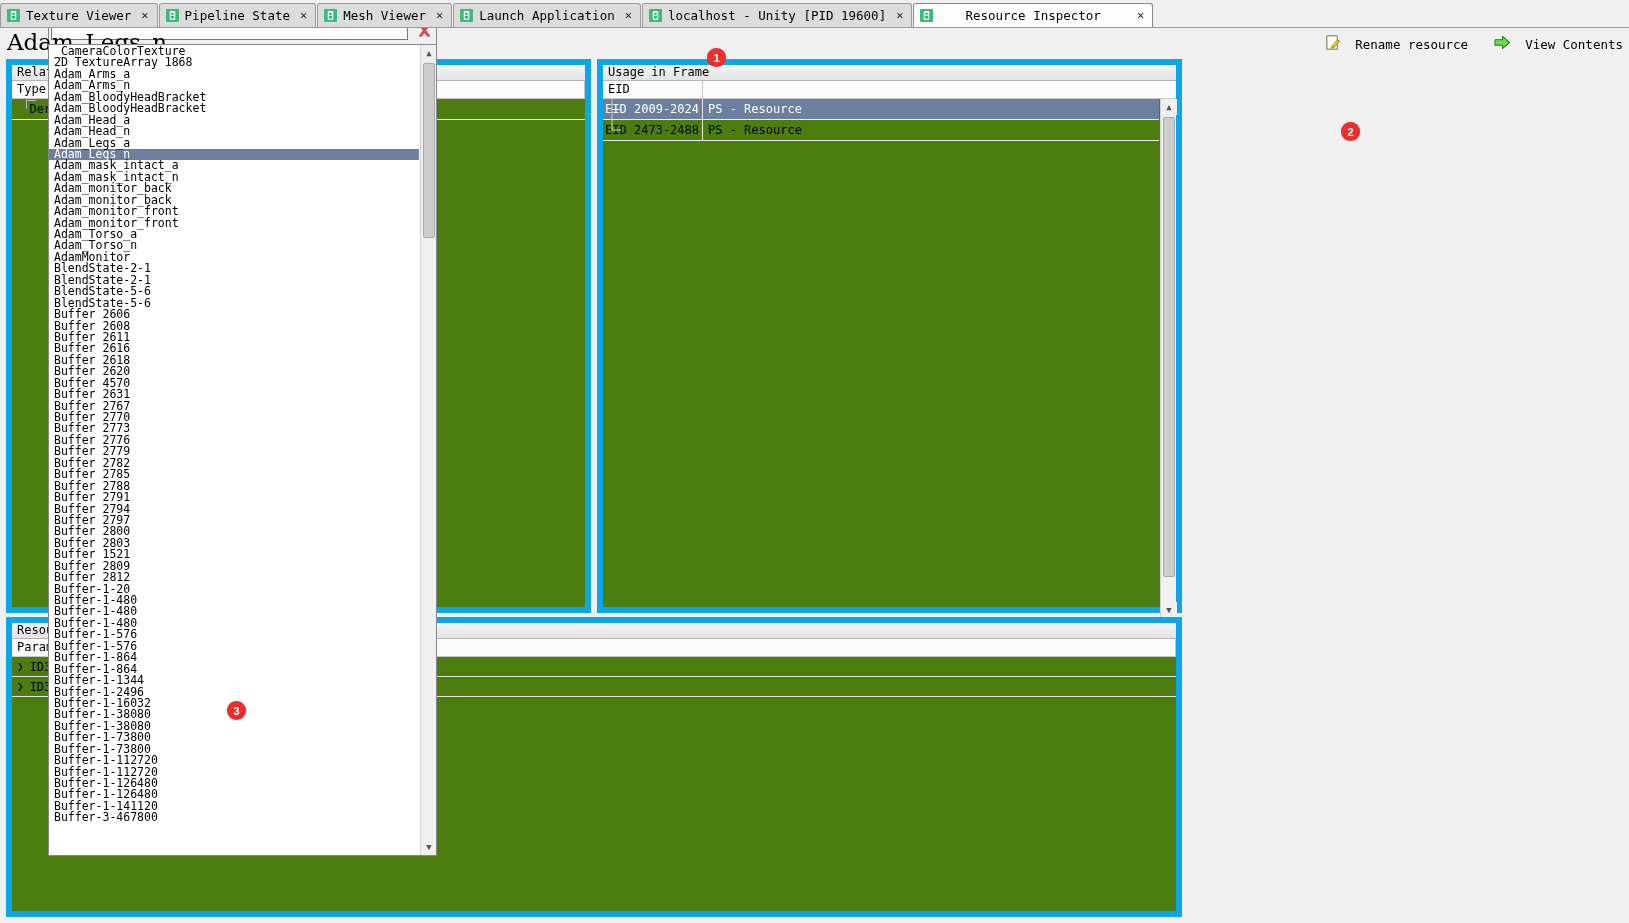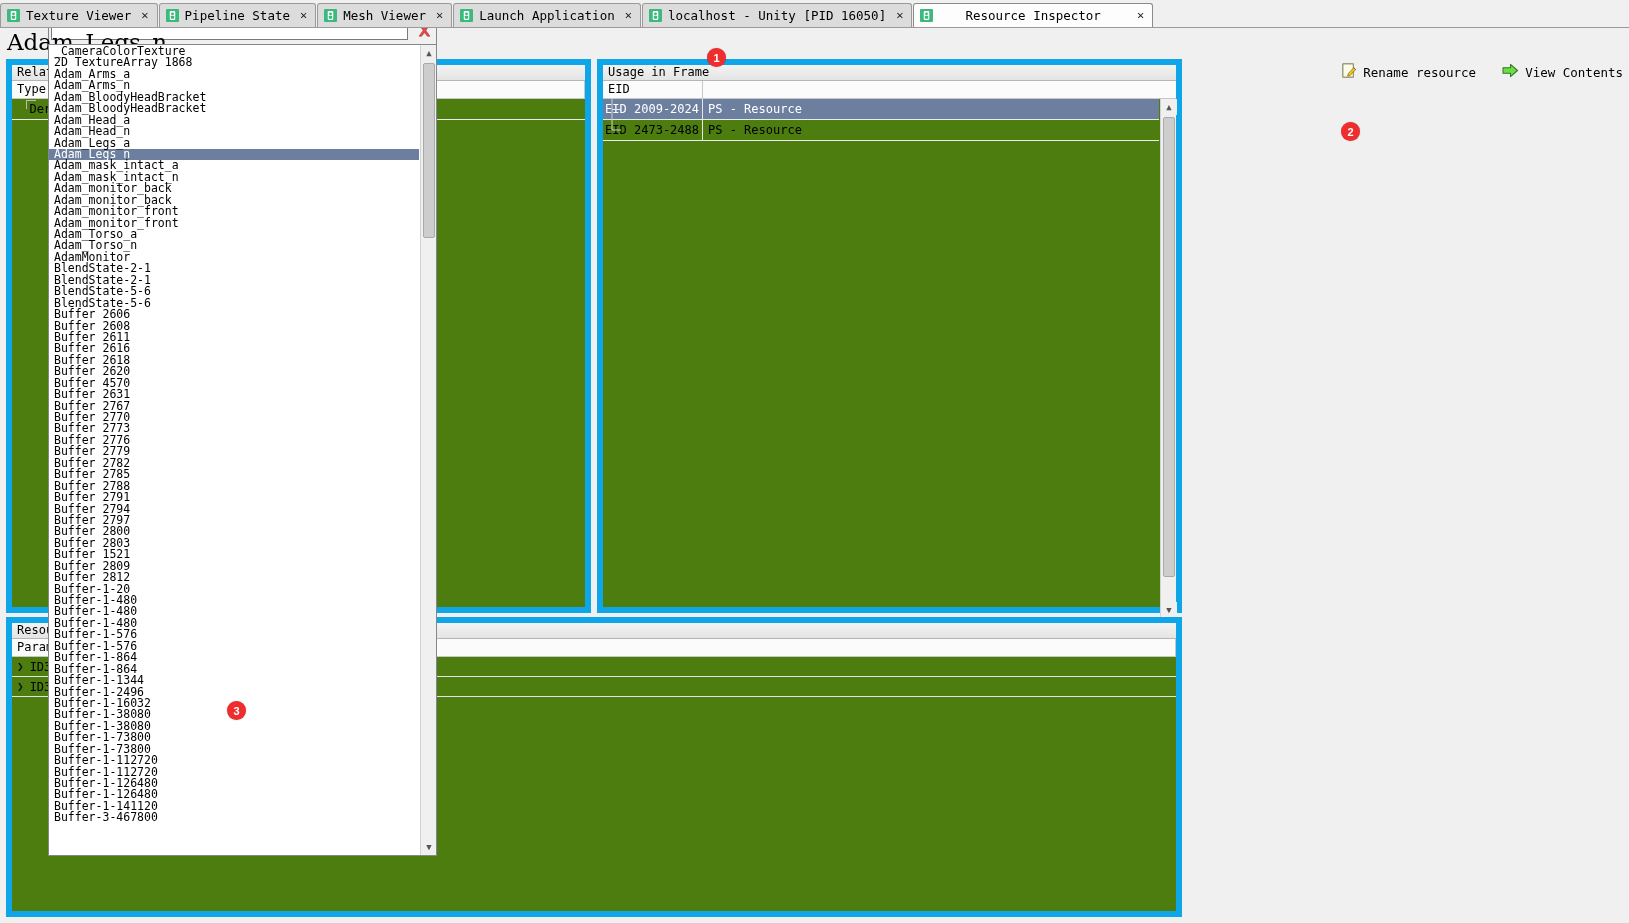--- a/index.html
+++ b/index.html
@@ -266,7 +266,7 @@
           <rect x="4.2" y="6.2" width="3.6" height="3.4" rx="0.6" fill="#3cba7e"></rect>
         </svg>
       </span>
-      <span class="tablabel">localhost - Unity [PID 16050]</span>
+      <span class="tablabel">localhost - Unity [PID 19600]</span>
       <span class="tabclose">✕</span>
     </div>
     <div class="tab active">

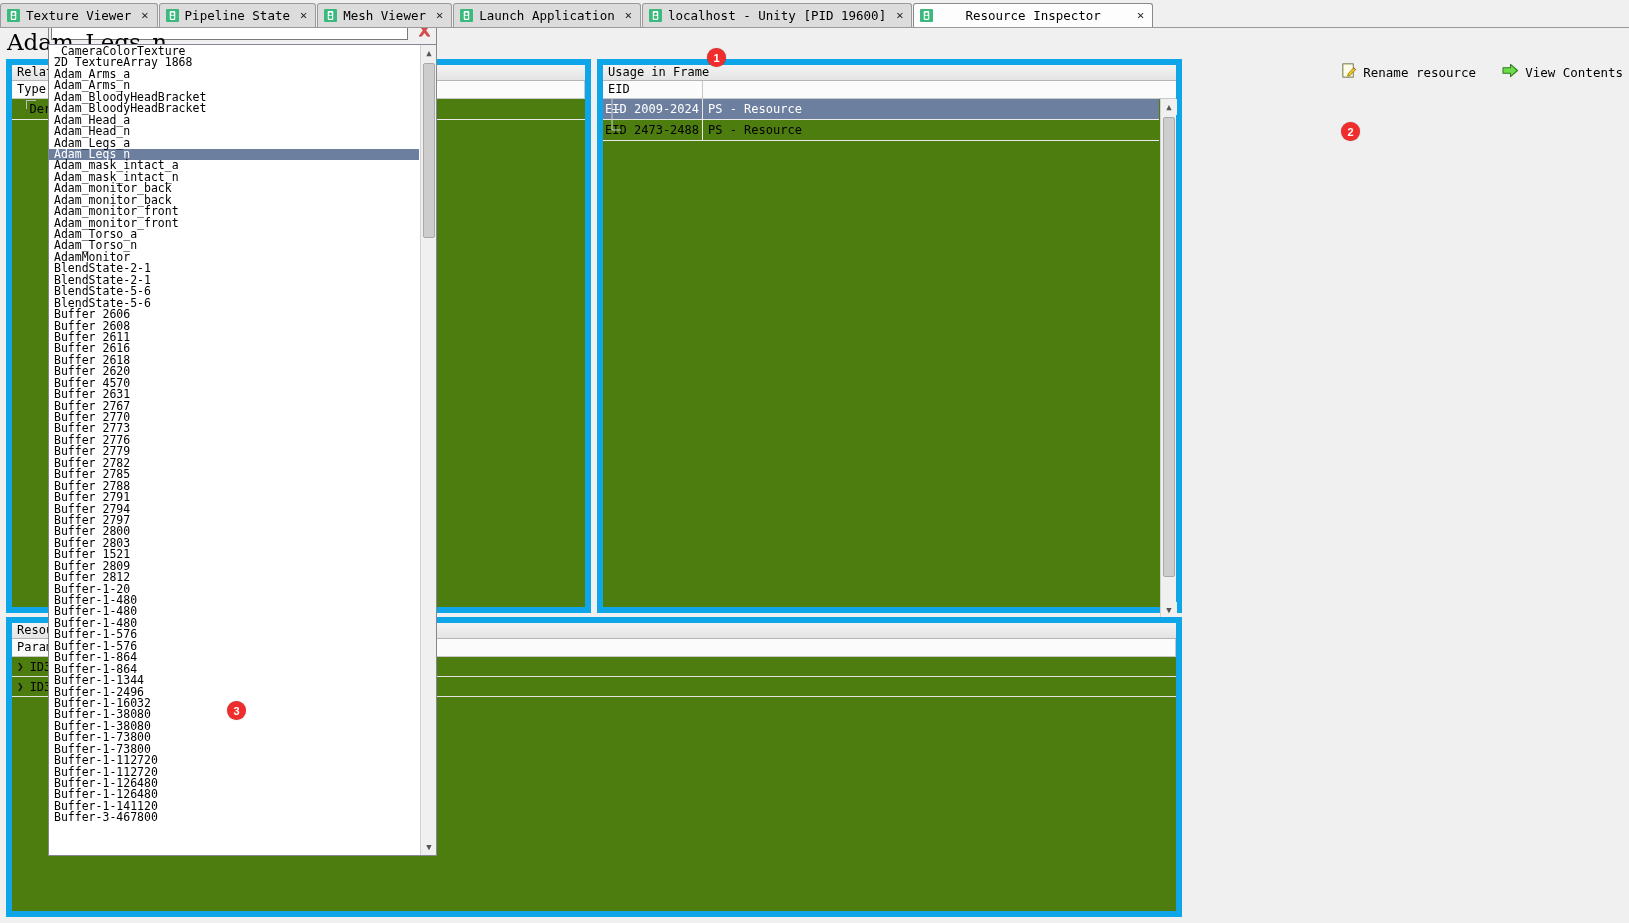--- a/index.html
+++ b/index.html
@@ -67,10 +67,9 @@
     display: flex; align-items: center; gap: 26px;
   }
   .hdr-btn {
-    display: flex; align-items: center; gap: 6px;
+    display: flex; align-items: center; gap: 14px;
     font-size: 12.5px; color: #000; cursor: pointer;
     white-space: nowrap;
-    margin-top: 28px;
   }
 
   

